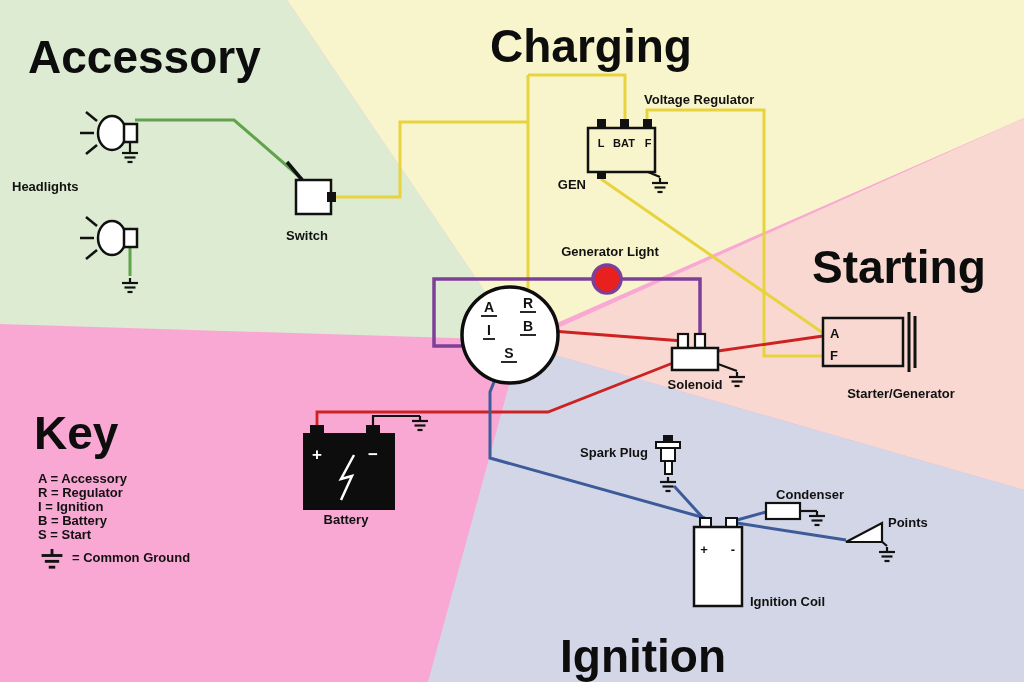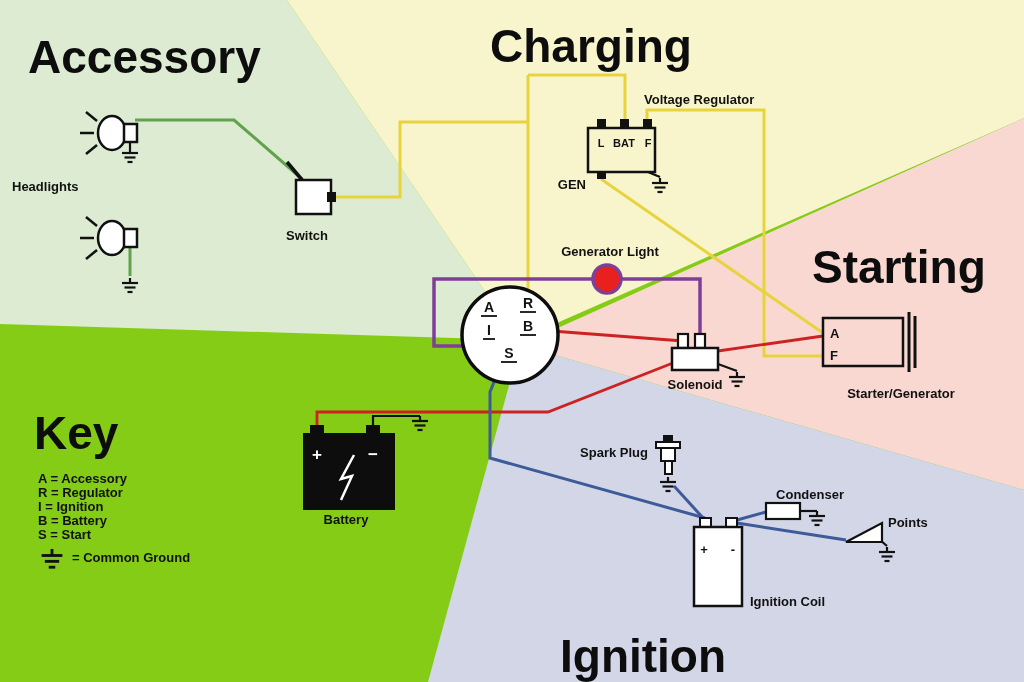--- a/index.html
+++ b/index.html
@@ -4,7 +4,7 @@
 <style>
   * { margin:0; padding:0; box-sizing:border-box; }
   html,body { background:#ffffff; font-family:"Liberation Sans", sans-serif; }
-  .stage { position:relative; width:1024px; height:682px; background:#84cc16; overflow:hidden; }
+  .stage { position:relative; width:1024px; height:682px; background:#f9a8d4; overflow:hidden; }
   svg { display:block; }
   svg text { font-family:"Liberation Sans", sans-serif; fill:#111; }
   .title  { font-size:46px; font-weight:900; fill:#0d0d0d; }

